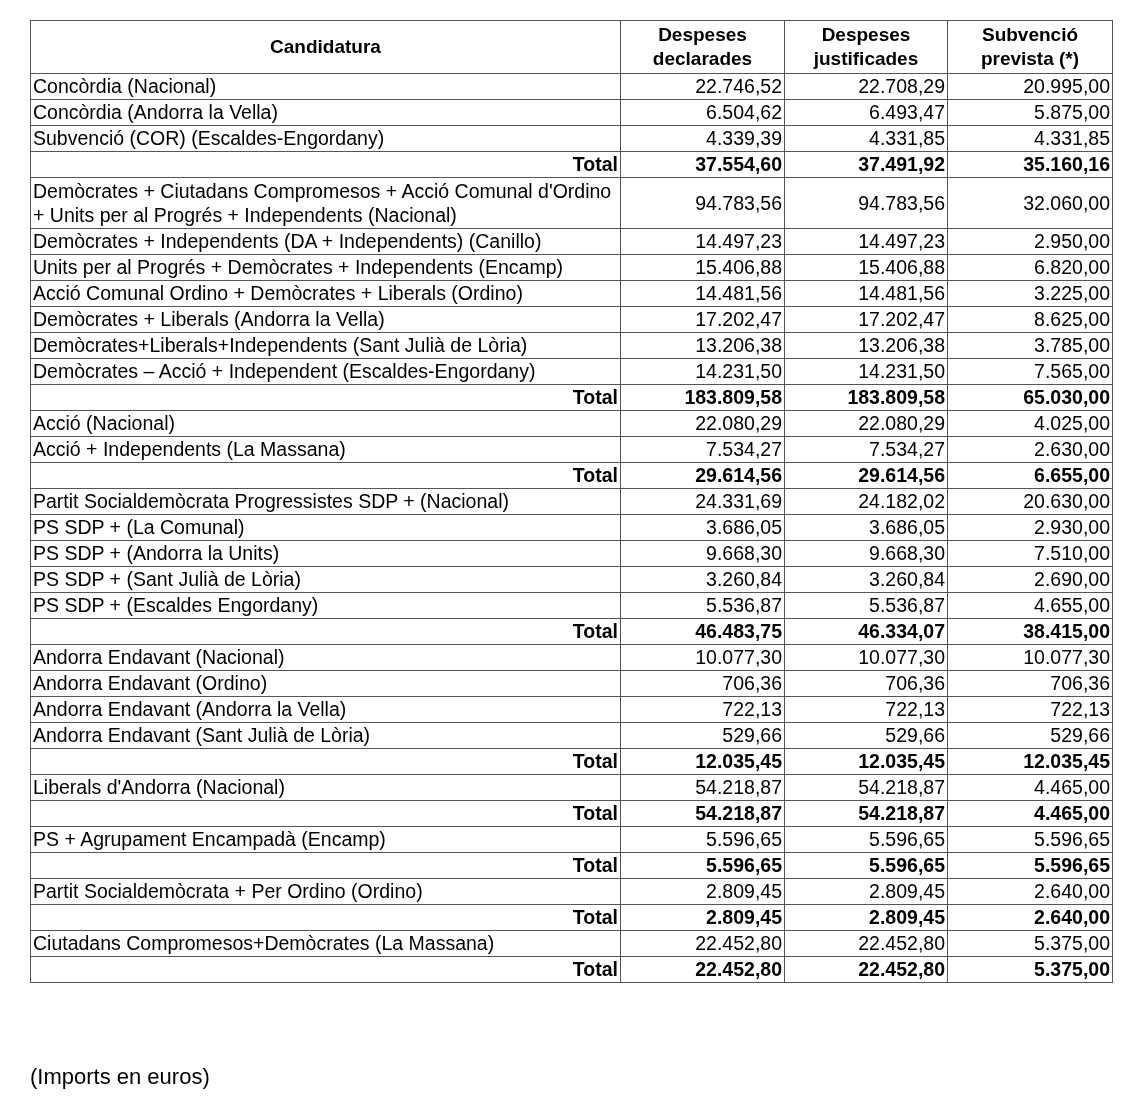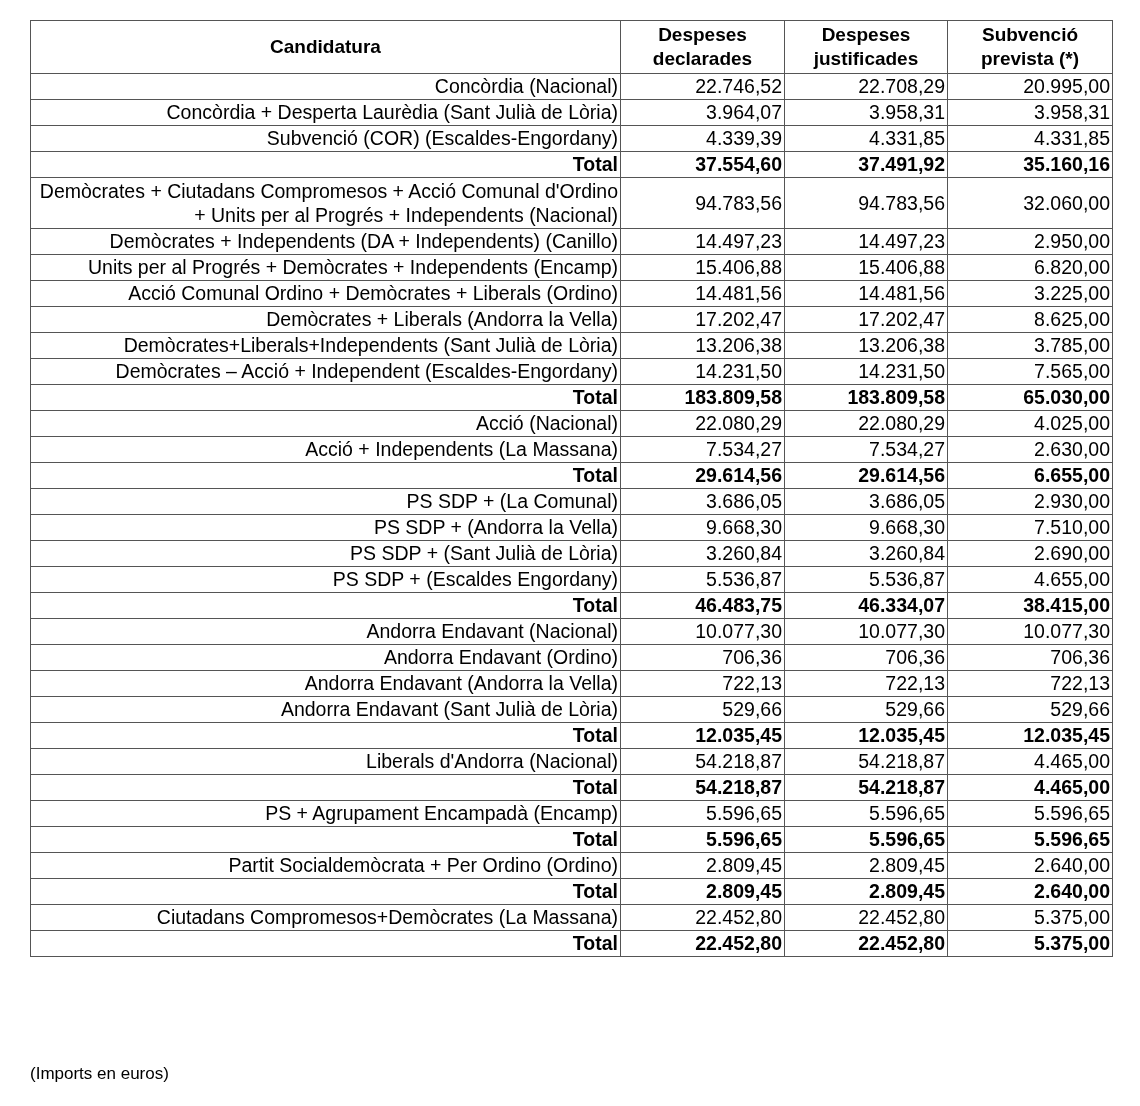--- a/index.html
+++ b/index.html
@@ -27,7 +27,7 @@
     font-size: 19px;
   }
   table.exp td.num { text-align: right; }
-  table.exp td.name { text-align: right; }
+  table.exp td.name { text-align: left; }
   table.exp tr.total td { font-weight: bold; padding-left: 19px; }
   table.exp tr.total td.name { text-align: right; }
   table.exp tr.tall td { height: 50px; white-space: normal; line-height: 24px; }

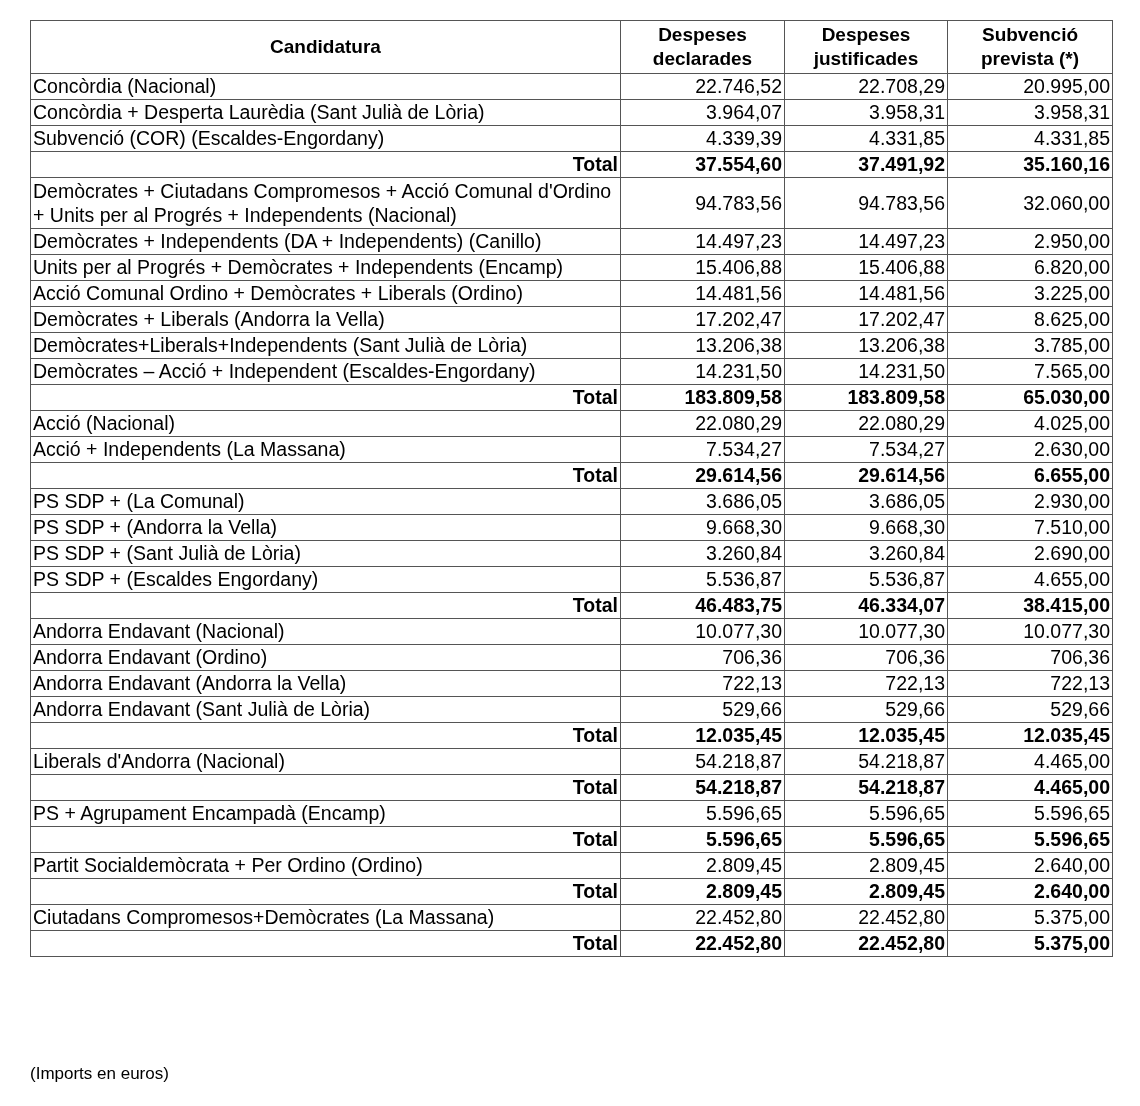--- a/index.html
+++ b/index.html
@@ -59,6 +59,12 @@
         <td class="num">20.995,00</td>
       </tr>
       <tr class="">
+        <td class="name">Concòrdia (Andorra la Vella)</td>
+        <td class="num">6.504,62</td>
+        <td class="num">6.493,47</td>
+        <td class="num">5.875,00</td>
+      </tr>
+      <tr class="">
         <td class="name">Concòrdia + Desperta Laurèdia (Sant Julià de Lòria)</td>
         <td class="num">3.964,07</td>
         <td class="num">3.958,31</td>

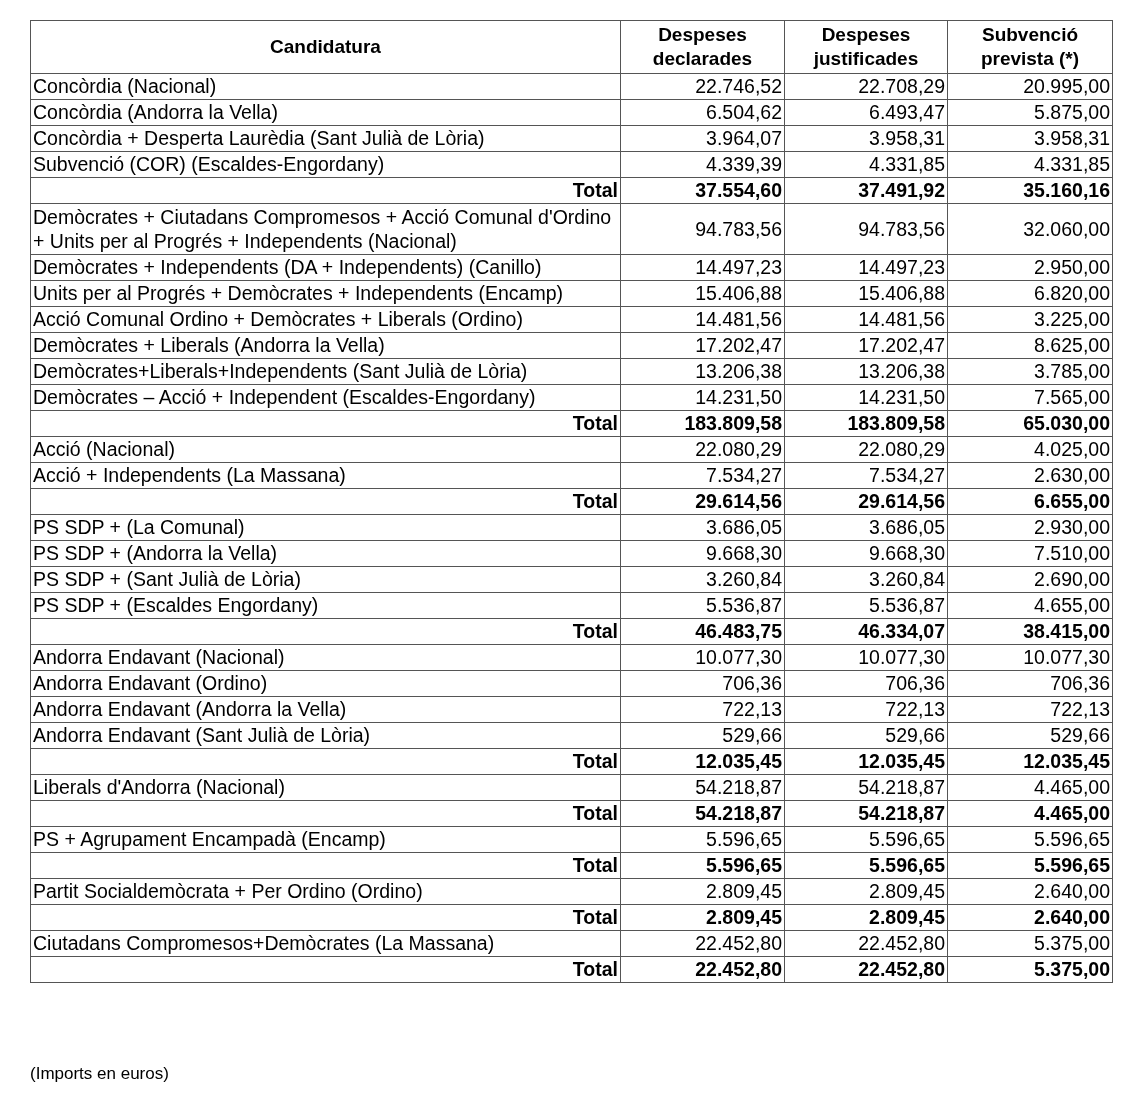--- a/index.html
+++ b/index.html
@@ -65,12 +65,6 @@
         <td class="num">5.875,00</td>
       </tr>
       <tr class="">
-        <td class="name">Concòrdia + Desperta Laurèdia (Sant Julià de Lòria)</td>
-        <td class="num">3.964,07</td>
-        <td class="num">3.958,31</td>
-        <td class="num">3.958,31</td>
-      </tr>
-      <tr class="">
         <td class="name">Subvenció (COR) (Escaldes-Engordany)</td>
         <td class="num">4.339,39</td>
         <td class="num">4.331,85</td>

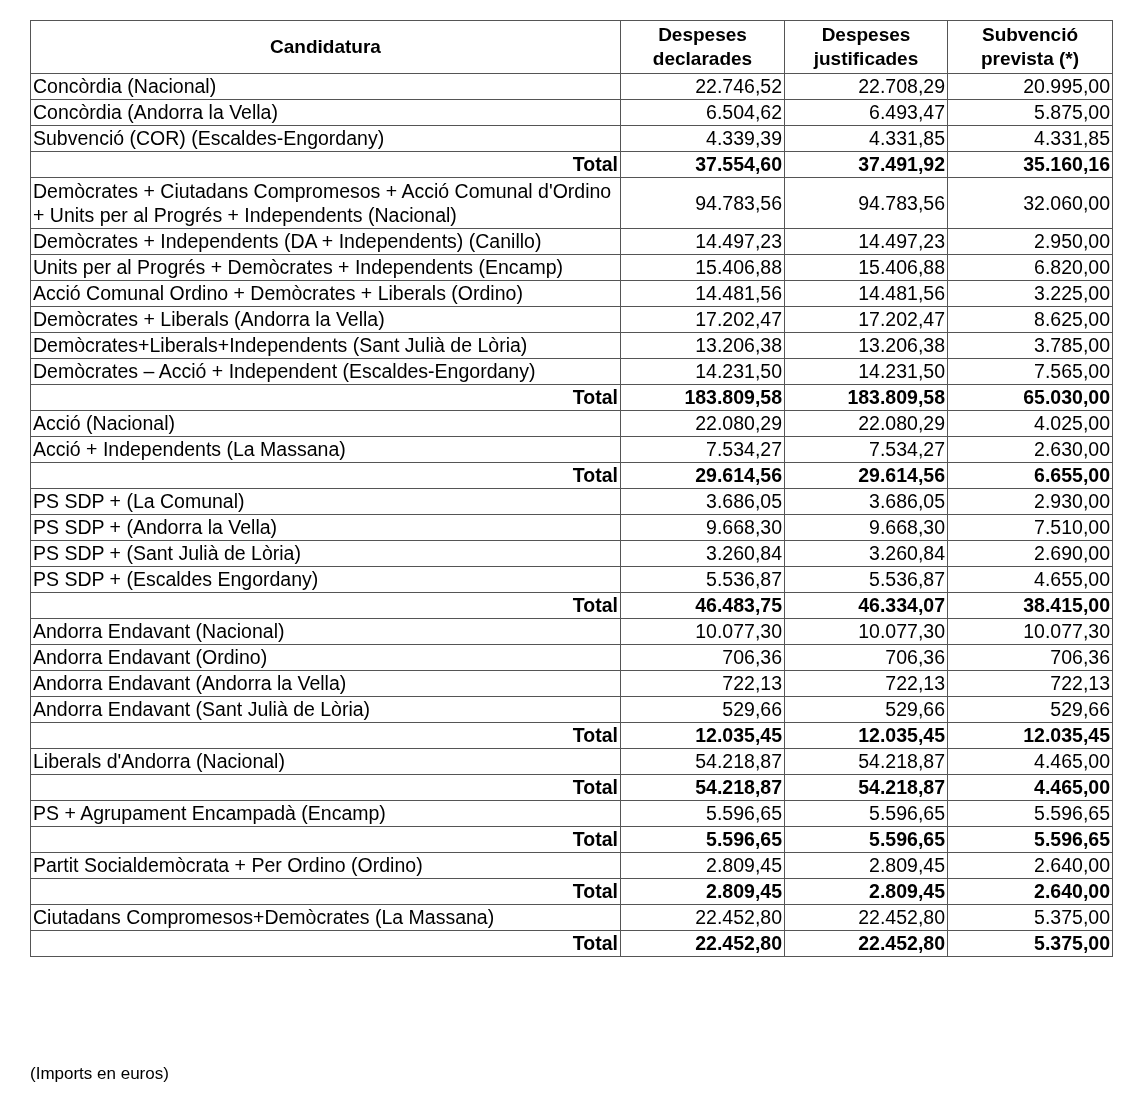--- a/index.html
+++ b/index.html
@@ -143,6 +143,12 @@
         <td class="num">6.655,00</td>
       </tr>
       <tr class="">
+        <td class="name">Partit Socialdemòcrata Progressistes SDP + (Nacional)</td>
+        <td class="num">24.331,69</td>
+        <td class="num">24.182,02</td>
+        <td class="num">20.630,00</td>
+      </tr>
+      <tr class="">
         <td class="name">PS SDP + (La Comunal)</td>
         <td class="num">3.686,05</td>
         <td class="num">3.686,05</td>

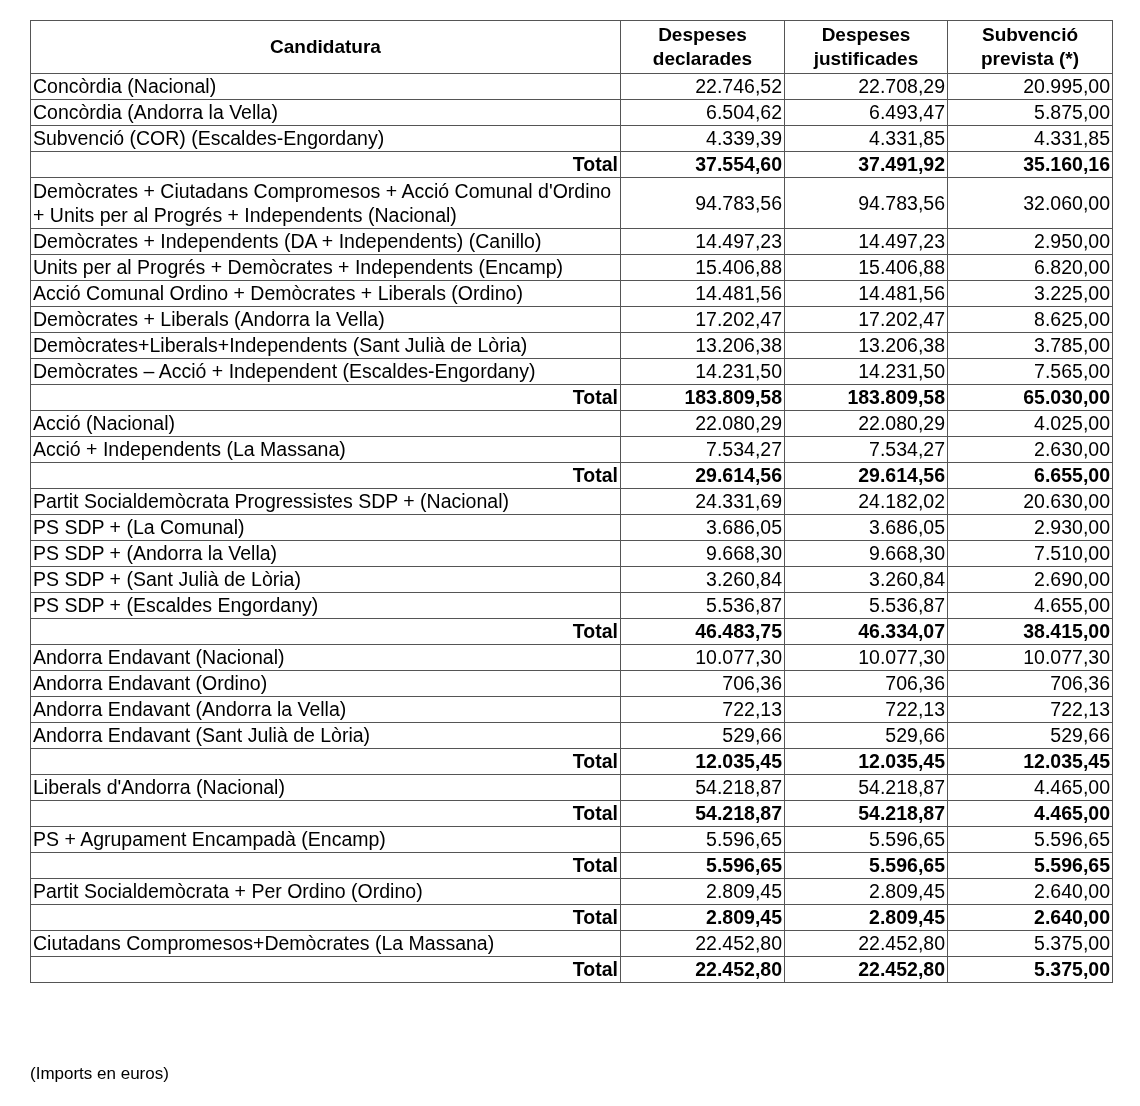--- a/index.html
+++ b/index.html
@@ -155,7 +155,7 @@
         <td class="num">2.930,00</td>
       </tr>
       <tr class="">
-        <td class="name">PS SDP + (Andorra la Vella)</td>
+        <td class="name">PS SDP + (Andorra la Units)</td>
         <td class="num">9.668,30</td>
         <td class="num">9.668,30</td>
         <td class="num">7.510,00</td>

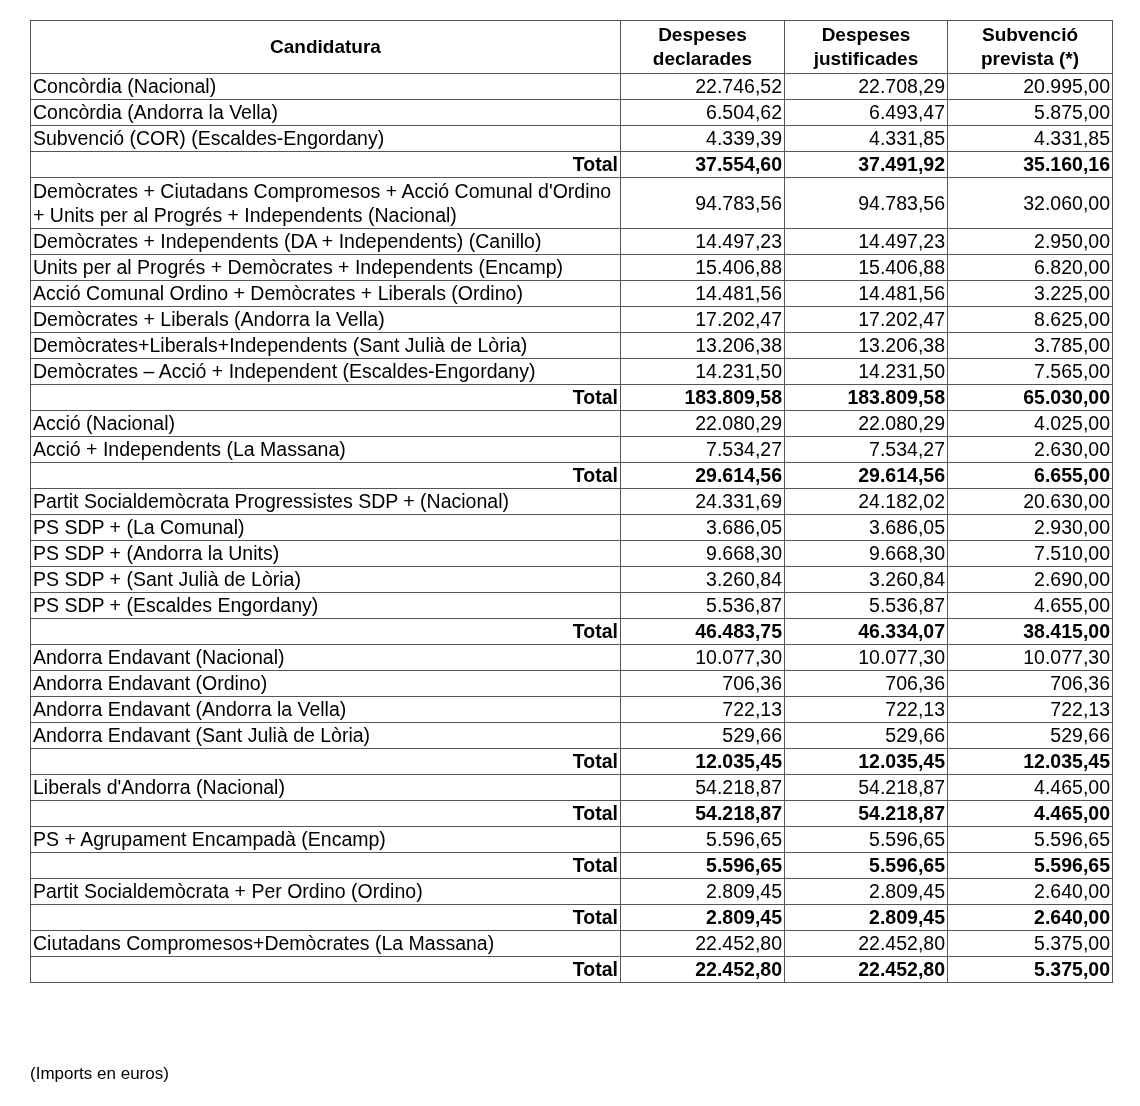--- a/index.html
+++ b/index.html
@@ -31,7 +31,7 @@
   table.exp tr.total td { font-weight: bold; padding-left: 19px; }
   table.exp tr.total td.name { text-align: right; }
   table.exp tr.tall td { height: 50px; white-space: normal; line-height: 24px; }
-  .note { position: absolute; left: 30px; top: 1064px; font-size: 17px; }
+  .note { position: absolute; left: 30px; top: 1064px; font-size: 22px; }
 </style>
 </head>
 <body>

